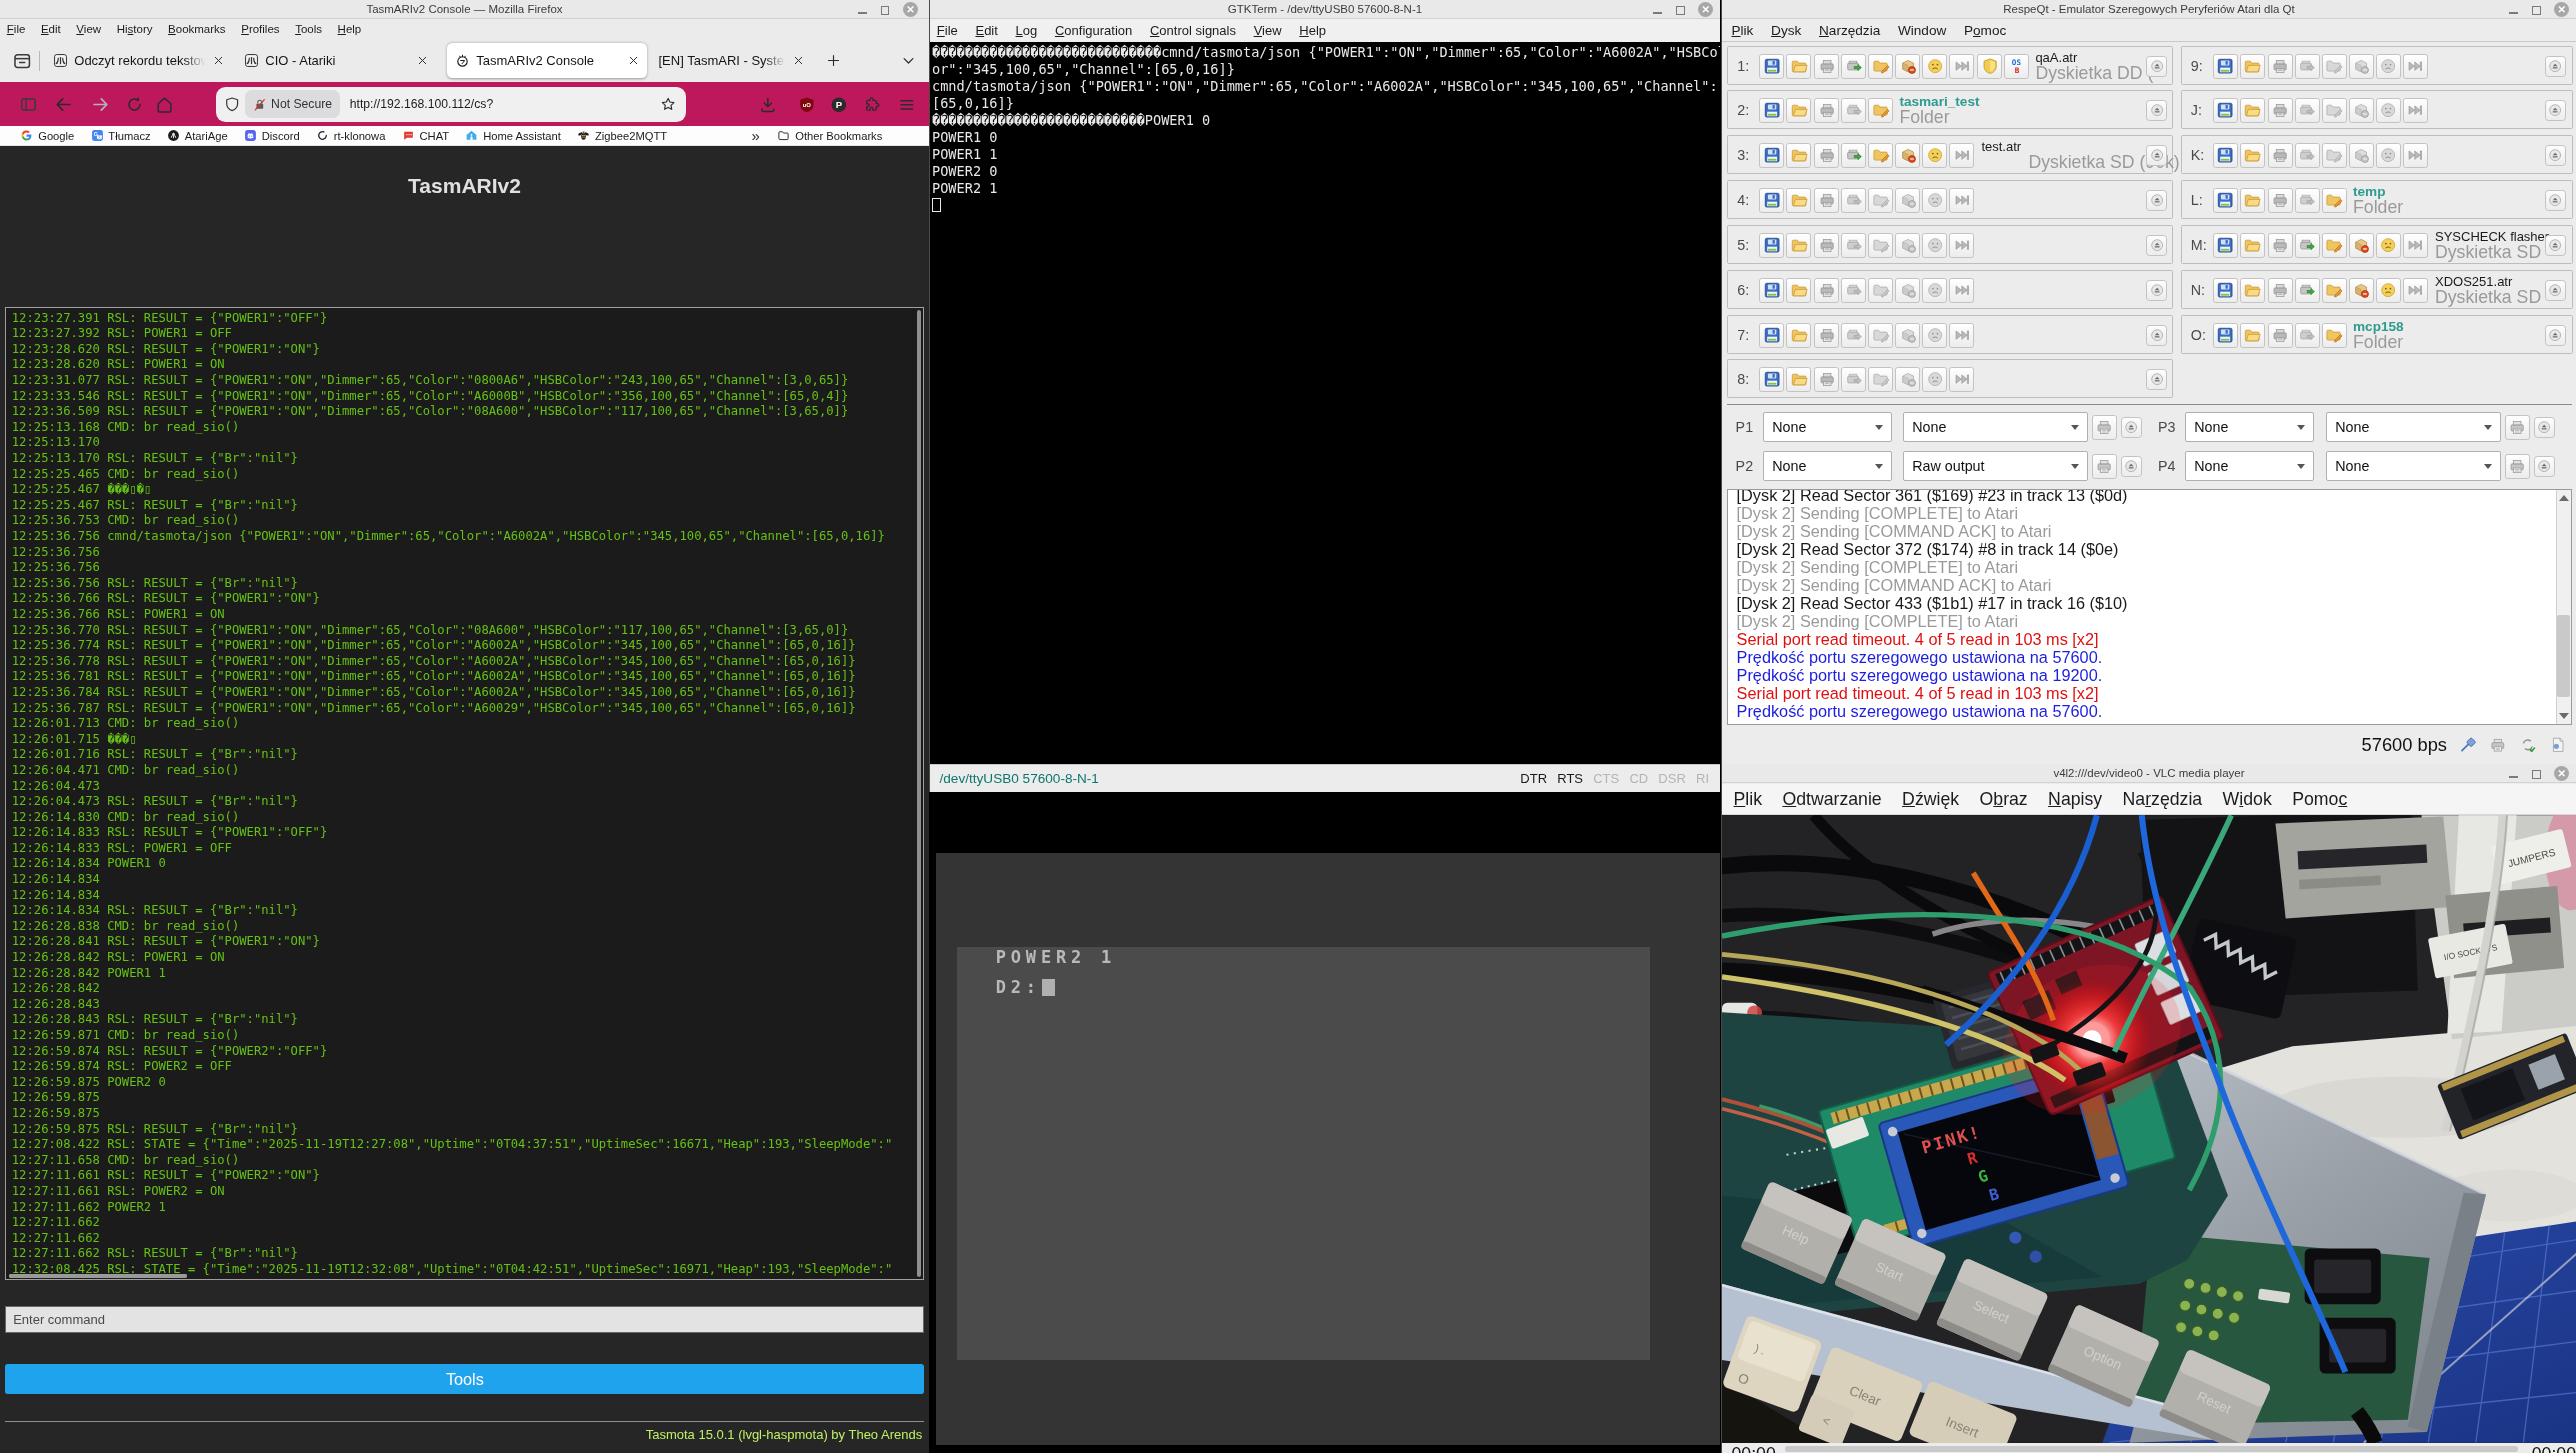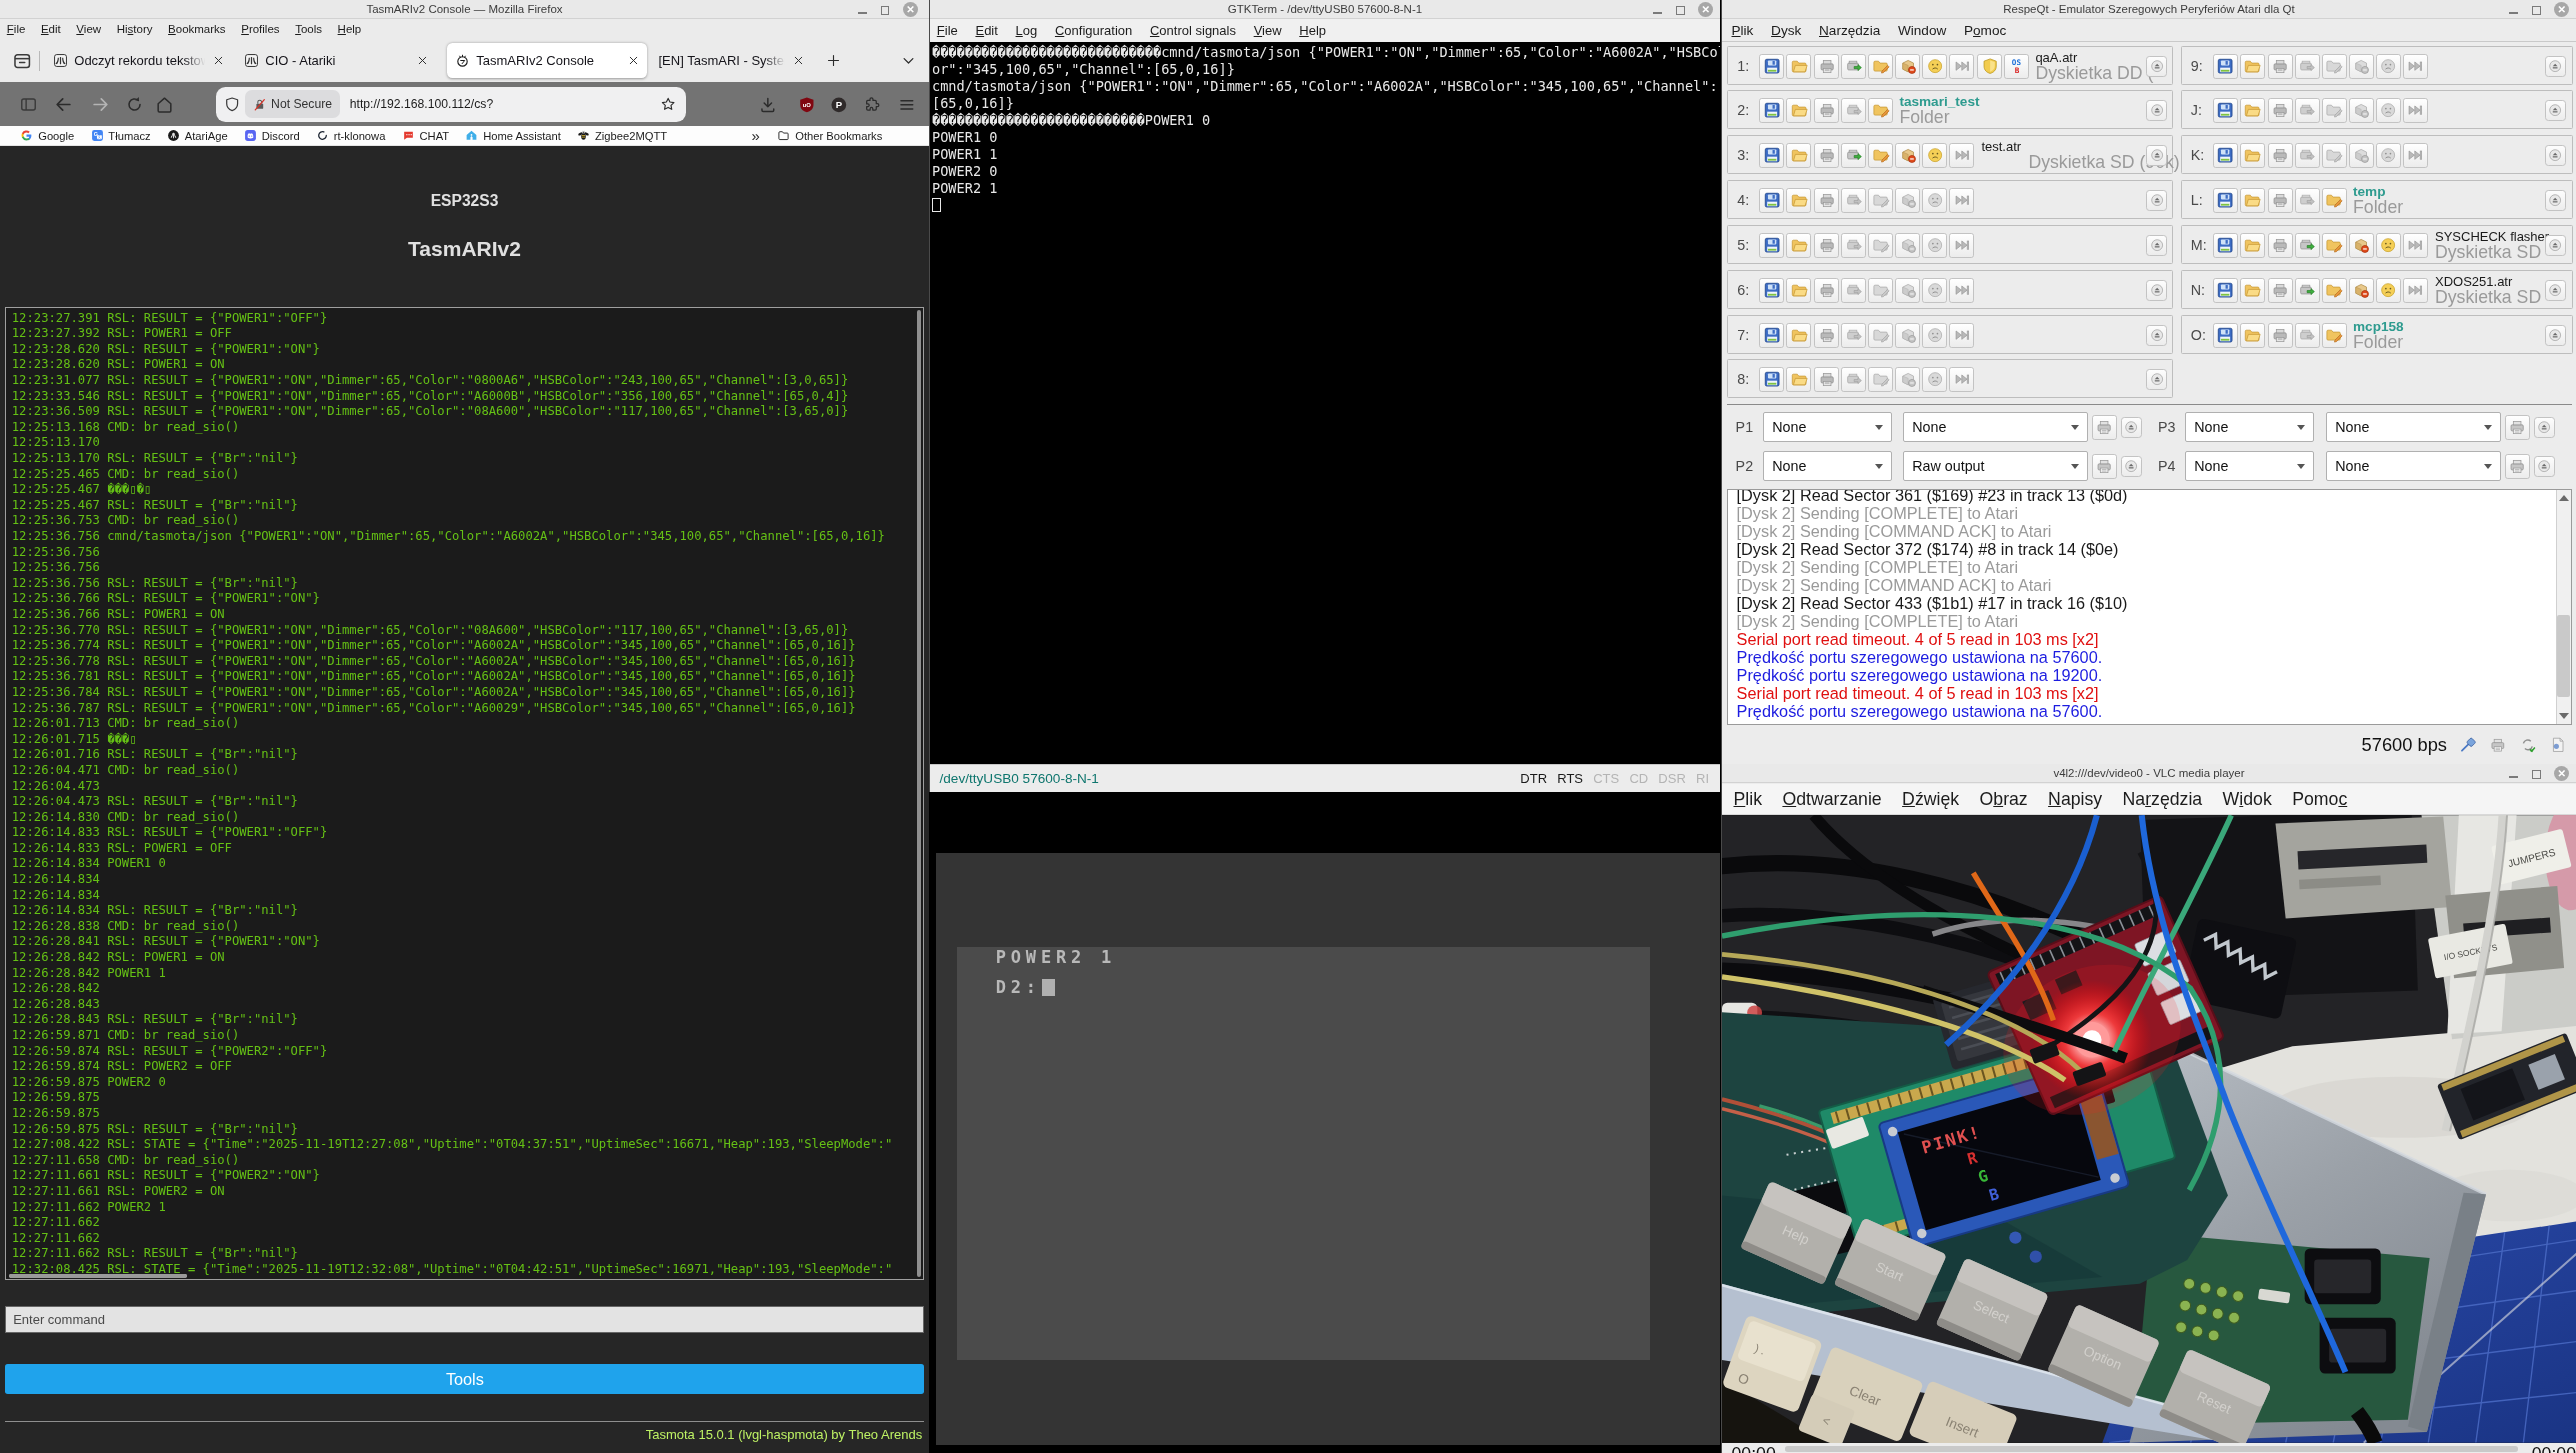--- a/index.html
+++ b/index.html
@@ -23,7 +23,7 @@
 .ff-tab.active { background:#fff; box-shadow:0 0.7px 2.7px rgba(0,0,0,.35); }
 .ff-tab .ttitle { font-size:13px; color:#15141a; white-space:nowrap; overflow:hidden; flex:1; }
 .ff-tab .ttitle.fade { -webkit-mask-image:linear-gradient(90deg,#000 82%,transparent 98%); mask-image:linear-gradient(90deg,#000 82%,transparent 98%); }
-#ff-navbar { position:absolute; left:0; right:0; top:82px; height:60px; background:#737373; border-bottom:0.7px solid #e0e0e0; }
+#ff-navbar { position:absolute; left:0; right:0; top:82px; height:60px; background:#be185d; border-bottom:0.7px solid #e0e0e0; }
 #ff-urlbar { position:absolute; left:216px; top:4.8px; width:470px; height:35px; background:#f0f0f1; border-radius:9.5px; display:flex; align-items:center; }
 #ff-chip { background:#dcdcde; border-radius:6.8px; height:28px; display:flex; align-items:center; padding:0 8.2px; margin-left:28.5px; gap:4.8px; }
 #ff-chip span { font-size:12.2px; color:#333; }

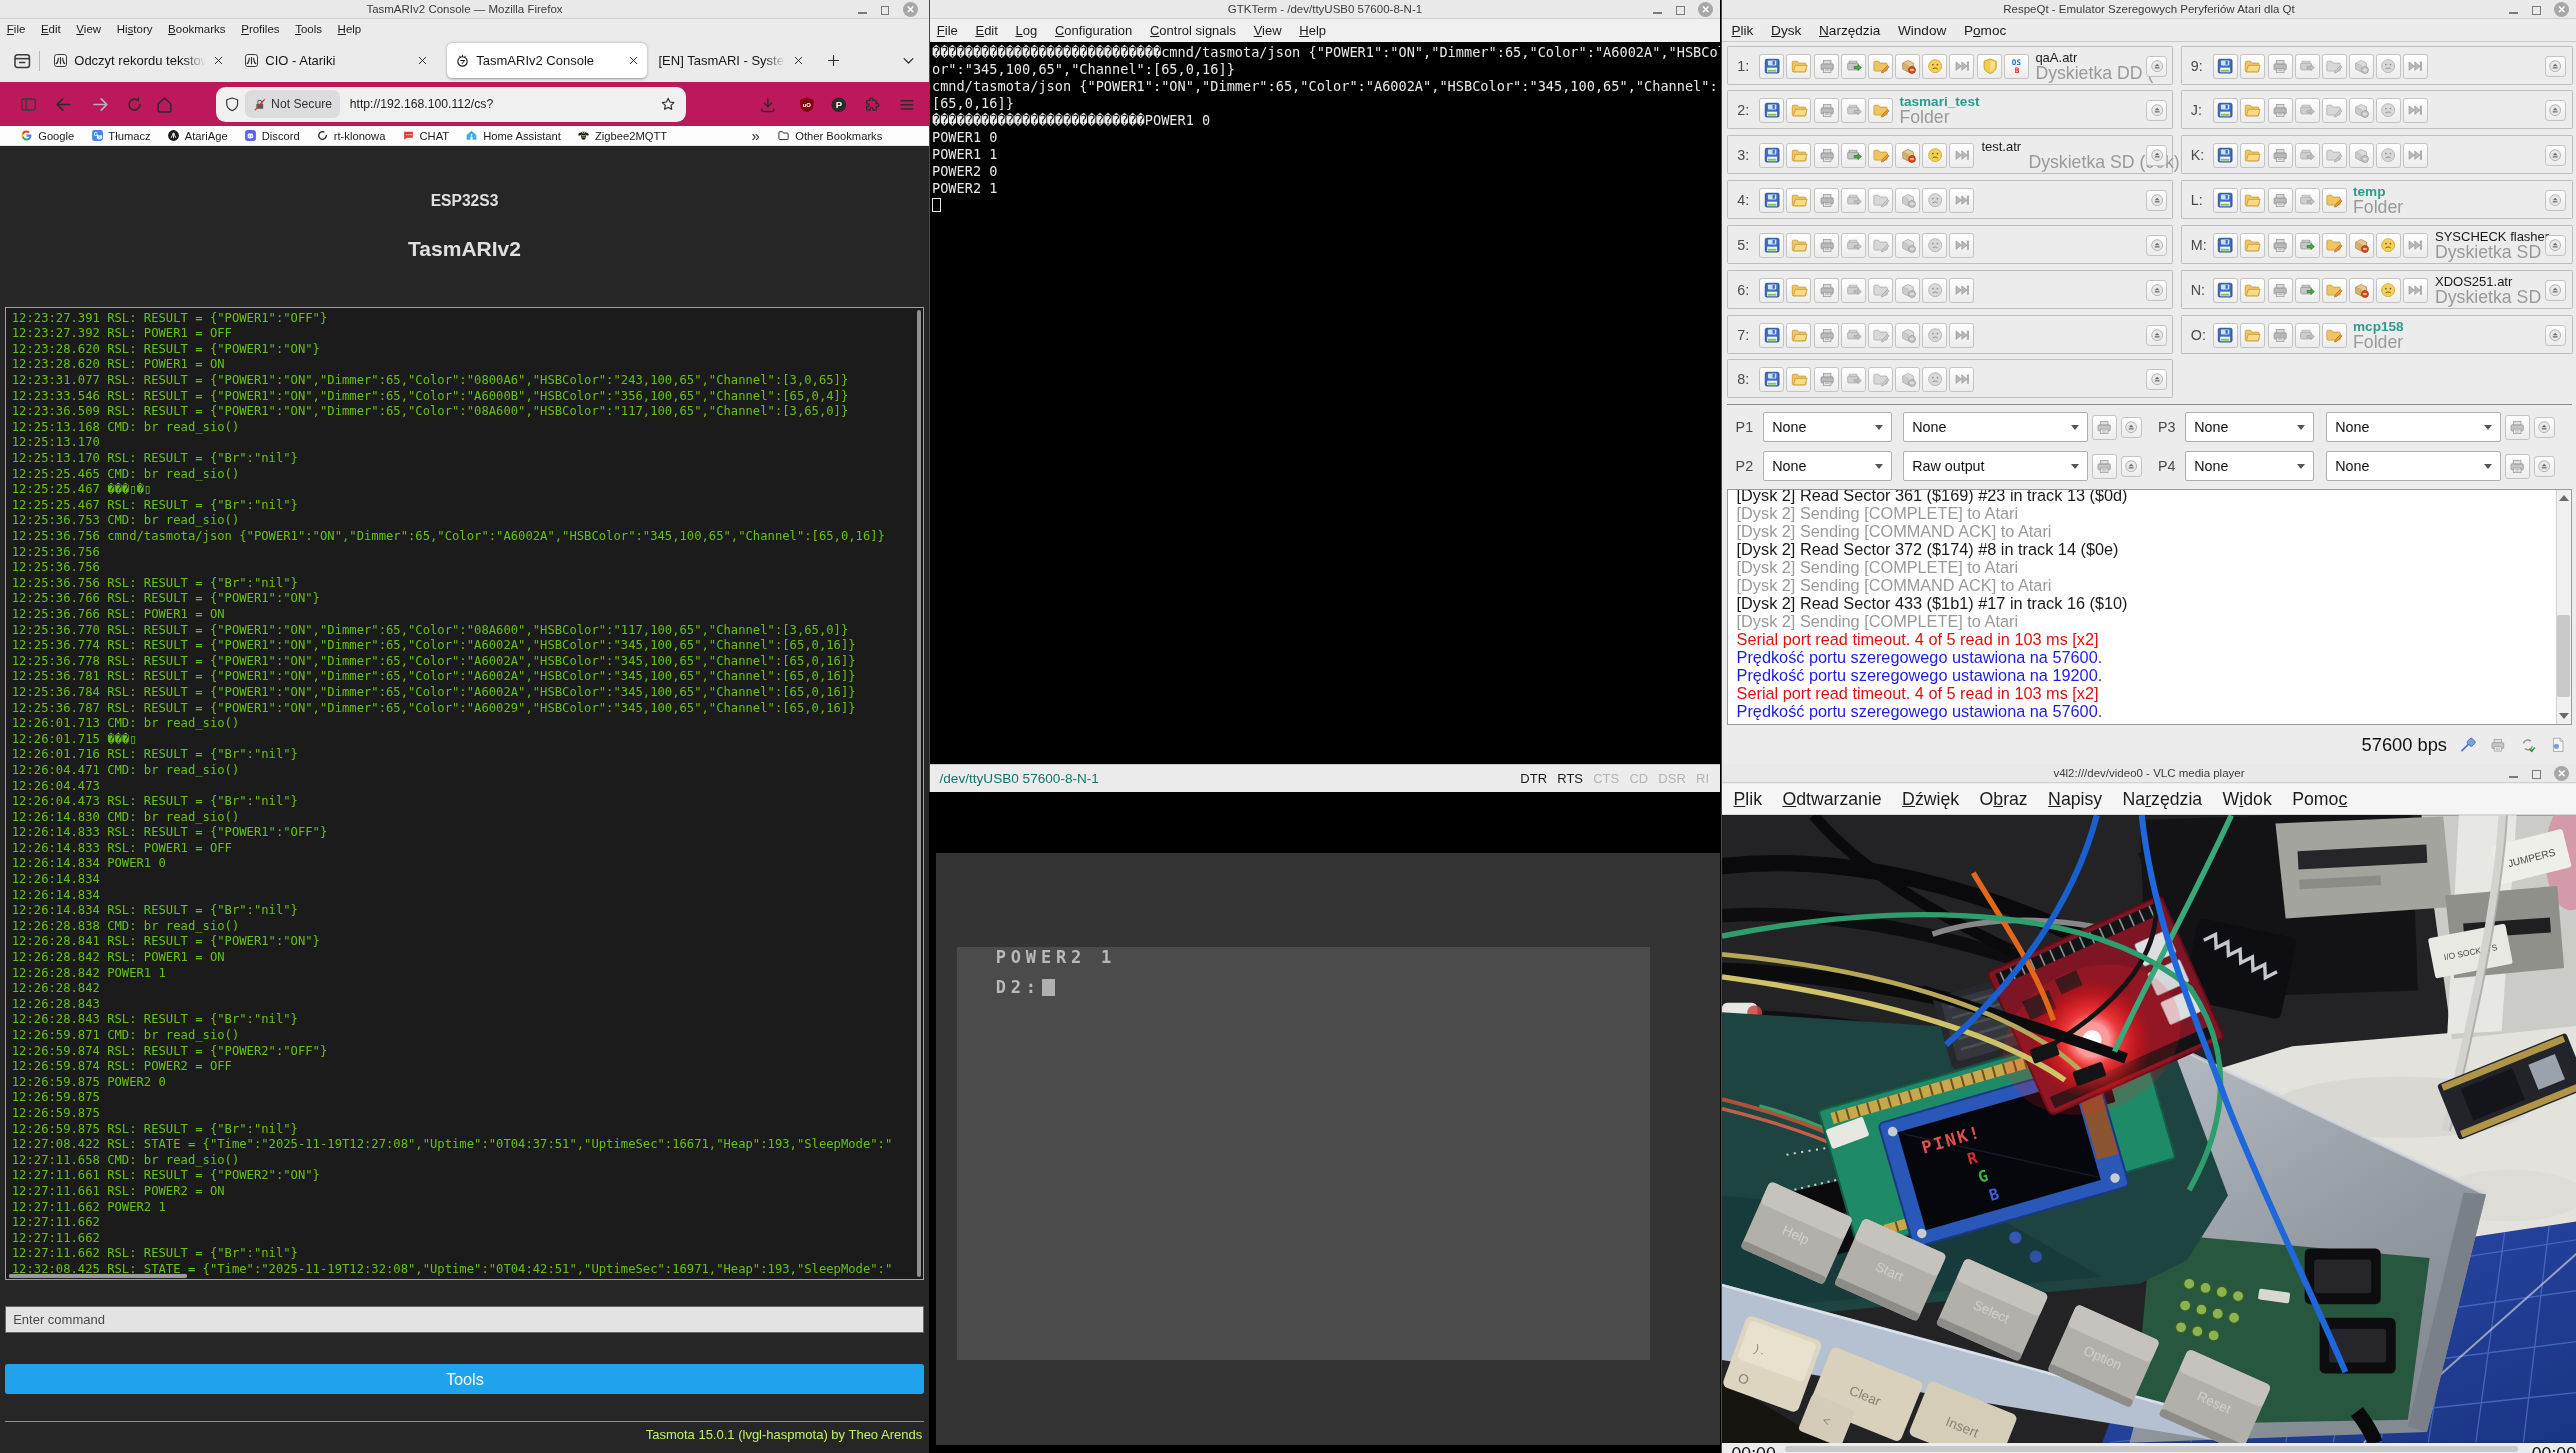--- a/index.html
+++ b/index.html
@@ -363,7 +363,6 @@
       </div>
     </div>
     <div id="ff-content">
-      <div id="tas-h3">ESP32S3</div>
       <div id="tas-h1">TasmARIv2</div>
       <div id="tas-console">
         <pre><div>12:23:27.391 RSL: RESULT = {"POWER1":"OFF"}</div><div>12:23:27.392 RSL: POWER1 = OFF</div><div>12:23:28.620 RSL: RESULT = {"POWER1":"ON"}</div><div>12:23:28.620 RSL: POWER1 = ON</div><div>12:23:31.077 RSL: RESULT = {"POWER1":"ON","Dimmer":65,"Color":"0800A6","HSBColor":"243,100,65","Channel":[3,0,65]}</div><div>12:23:33.546 RSL: RESULT = {"POWER1":"ON","Dimmer":65,"Color":"A6000B","HSBColor":"356,100,65","Channel":[65,0,4]}</div><div>12:23:36.509 RSL: RESULT = {"POWER1":"ON","Dimmer":65,"Color":"08A600","HSBColor":"117,100,65","Channel":[3,65,0]}</div><div>12:25:13.168 CMD: br read_sio()</div><div>12:25:13.170</div><div>12:25:13.170 RSL: RESULT = {"Br":"nil"}</div><div>12:25:25.465 CMD: br read_sio()</div><div>12:25:25.467 ���▯�▯</div><div>12:25:25.467 RSL: RESULT = {"Br":"nil"}</div><div>12:25:36.753 CMD: br read_sio()</div><div>12:25:36.756 cmnd/tasmota/json {"POWER1":"ON","Dimmer":65,"Color":"A6002A","HSBColor":"345,100,65","Channel":[65,0,16]}</div><div>12:25:36.756</div><div>12:25:36.756</div><div>12:25:36.756 RSL: RESULT = {"Br":"nil"}</div><div>12:25:36.766 RSL: RESULT = {"POWER1":"ON"}</div><div>12:25:36.766 RSL: POWER1 = ON</div><div>12:25:36.770 RSL: RESULT = {"POWER1":"ON","Dimmer":65,"Color":"08A600","HSBColor":"117,100,65","Channel":[3,65,0]}</div><div>12:25:36.774 RSL: RESULT = {"POWER1":"ON","Dimmer":65,"Color":"A6002A","HSBColor":"345,100,65","Channel":[65,0,16]}</div><div>12:25:36.778 RSL: RESULT = {"POWER1":"ON","Dimmer":65,"Color":"A6002A","HSBColor":"345,100,65","Channel":[65,0,16]}</div><div>12:25:36.781 RSL: RESULT = {"POWER1":"ON","Dimmer":65,"Color":"A6002A","HSBColor":"345,100,65","Channel":[65,0,16]}</div><div>12:25:36.784 RSL: RESULT = {"POWER1":"ON","Dimmer":65,"Color":"A6002A","HSBColor":"345,100,65","Channel":[65,0,16]}</div><div>12:25:36.787 RSL: RESULT = {"POWER1":"ON","Dimmer":65,"Color":"A60029","HSBColor":"345,100,65","Channel":[65,0,16]}</div><div>12:26:01.713 CMD: br read_sio()</div><div>12:26:01.715 ���▯</div><div>12:26:01.716 RSL: RESULT = {"Br":"nil"}</div><div>12:26:04.471 CMD: br read_sio()</div><div>12:26:04.473</div><div>12:26:04.473 RSL: RESULT = {"Br":"nil"}</div><div>12:26:14.830 CMD: br read_sio()</div><div>12:26:14.833 RSL: RESULT = {"POWER1":"OFF"}</div><div>12:26:14.833 RSL: POWER1 = OFF</div><div>12:26:14.834 POWER1 0</div><div>12:26:14.834</div><div>12:26:14.834</div><div>12:26:14.834 RSL: RESULT = {"Br":"nil"}</div><div>12:26:28.838 CMD: br read_sio()</div><div>12:26:28.841 RSL: RESULT = {"POWER1":"ON"}</div><div>12:26:28.842 RSL: POWER1 = ON</div><div>12:26:28.842 POWER1 1</div><div>12:26:28.842</div><div>12:26:28.843</div><div>12:26:28.843 RSL: RESULT = {"Br":"nil"}</div><div>12:26:59.871 CMD: br read_sio()</div><div>12:26:59.874 RSL: RESULT = {"POWER2":"OFF"}</div><div>12:26:59.874 RSL: POWER2 = OFF</div><div>12:26:59.875 POWER2 0</div><div>12:26:59.875</div><div>12:26:59.875</div><div>12:26:59.875 RSL: RESULT = {"Br":"nil"}</div><div>12:27:08.422 RSL: STATE = {"Time":"2025-11-19T12:27:08","Uptime":"0T04:37:51","UptimeSec":16671,"Heap":193,"SleepMode":"</div><div>12:27:11.658 CMD: br read_sio()</div><div>12:27:11.661 RSL: RESULT = {"POWER2":"ON"}</div><div>12:27:11.661 RSL: POWER2 = ON</div><div>12:27:11.662 POWER2 1</div><div>12:27:11.662</div><div>12:27:11.662</div><div>12:27:11.662 RSL: RESULT = {"Br":"nil"}</div><div>12:32:08.425 RSL: STATE = {"Time":"2025-11-19T12:32:08","Uptime":"0T04:42:51","UptimeSec":16971,"Heap":193,"SleepMode":"</div></pre>

